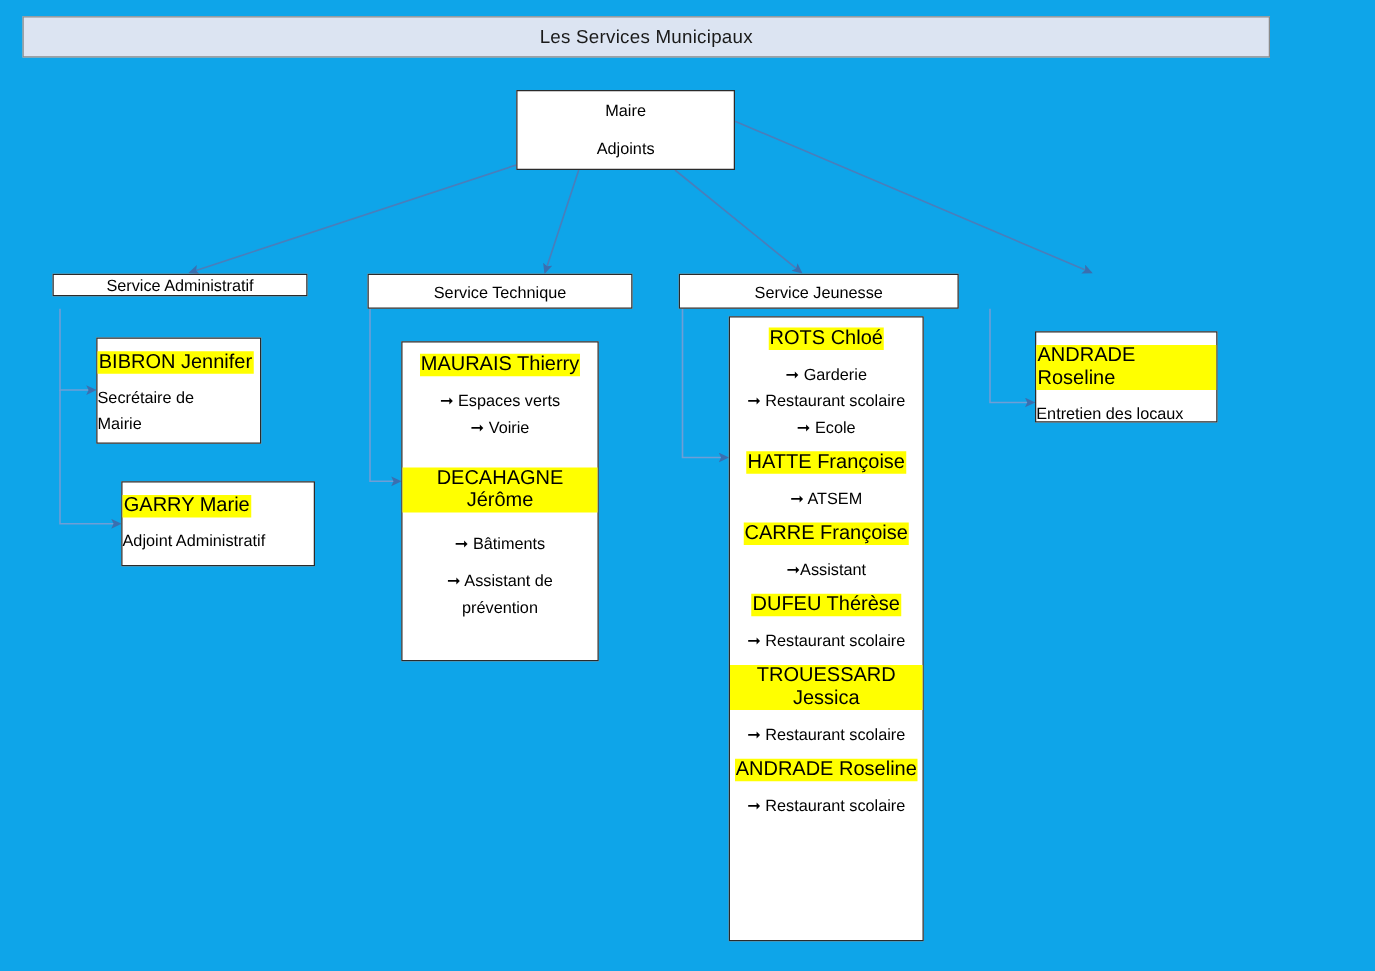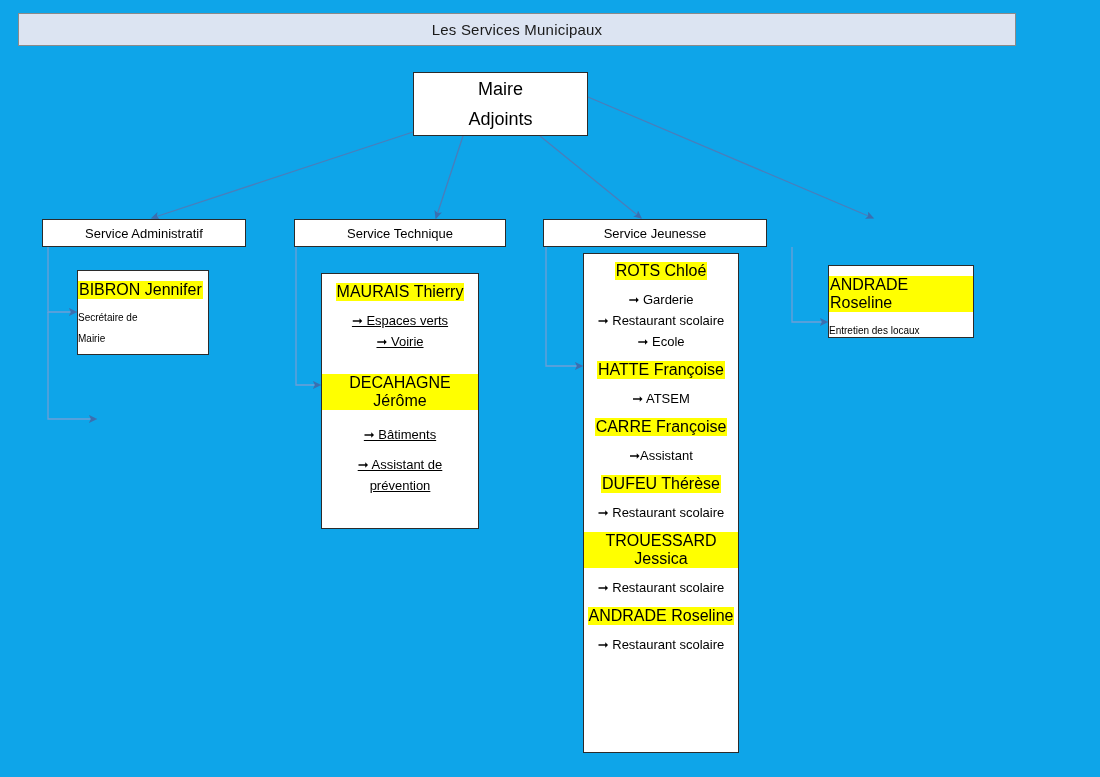--- a/index.html
+++ b/index.html
@@ -62,7 +62,7 @@
     justify-content: center;
   }
   .root-line {
-    font-size: 18px;
+    font-size: 13px;
     line-height: 30px;
   }
   .dept-box {

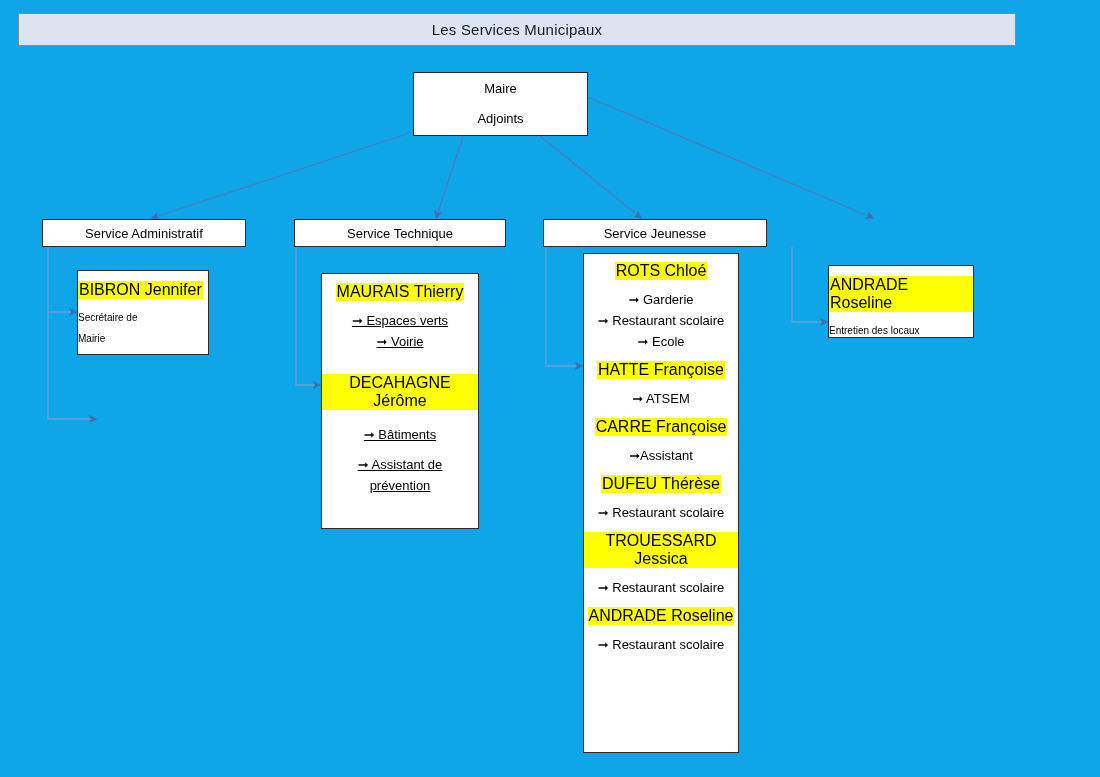--- a/index.html
+++ b/index.html
@@ -141,7 +141,7 @@
     <div class="root-line">Adjoints</div>
   </div>
 
-  <div class="box dept-box" style="left:42px; top:219px; width:204px; height:28px;">
+  <div class="box dept-box" style="left:42px; top:219px; width:204px; height:18px;">
     <span class="dept-label">Service Administratif</span>
   </div>
 

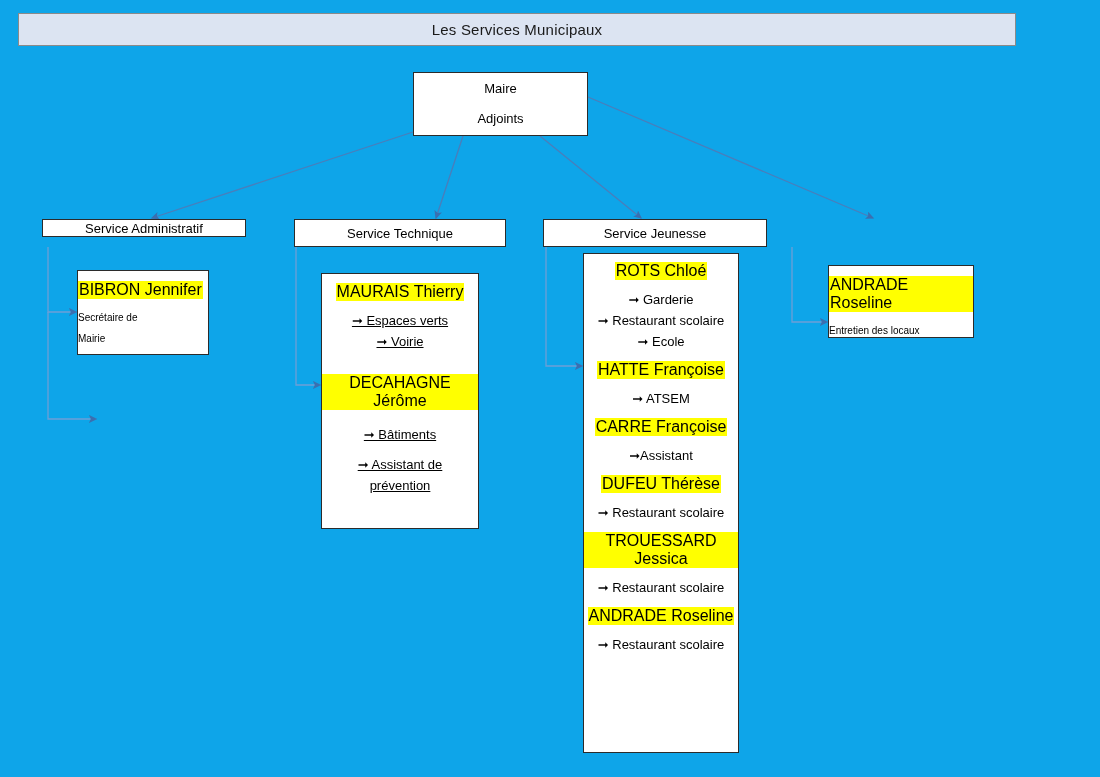--- a/index.html
+++ b/index.html
@@ -161,7 +161,7 @@
   </div>
 
 
-  <div class="box" style="left:321px; top:273px; width:158px; height:256px;text-decoration:underline;">
+  <div class="box" style="left:321px; top:273px; width:158px; height:256px;">
     <div class="stack" style="padding-top:9px;">
       <div><span class="person-name">MAURAIS Thierry</span></div>
       <div class="gap-sm"></div>

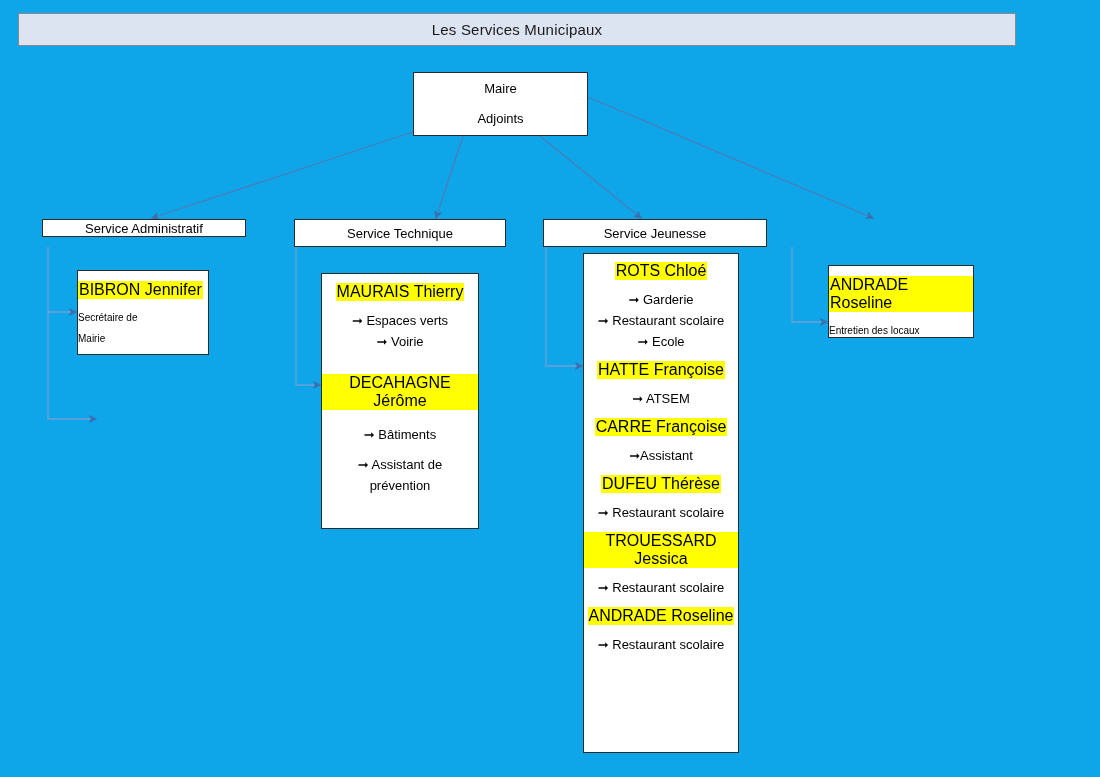--- a/index.html
+++ b/index.html
@@ -86,7 +86,7 @@
     margin: 0 auto;
   }
   .person-role {
-    font-size: 10px;
+    font-size: 13px;
     line-height: 21px;
     margin-top: 8px;
   }

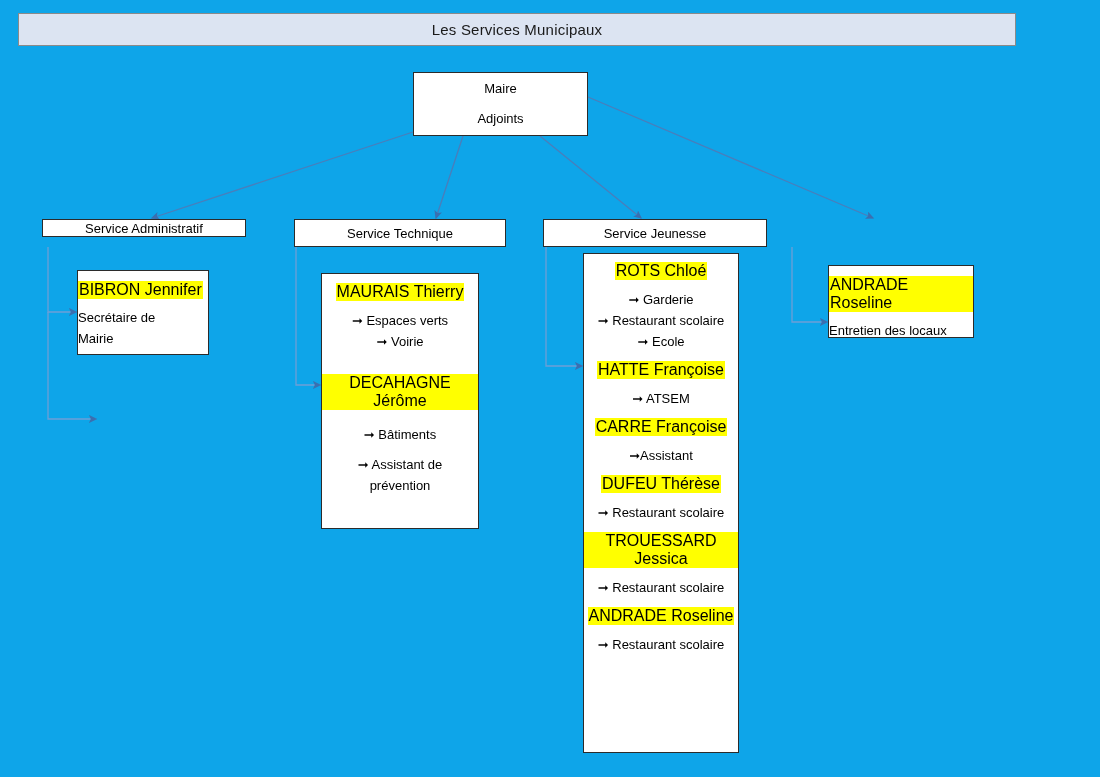--- a/index.html
+++ b/index.html
@@ -160,6 +160,10 @@
     <div class="person-role" style="margin-top:0;">Mairie</div>
   </div>
 
+  <div class="box person-box" style="left:97px; top:385px; width:155px; height:68px;">
+    <div><span class="person-name">GARRY Marie</span></div>
+    <div class="person-role">Adjoint Administratif</div>
+  </div>
 
   <div class="box" style="left:321px; top:273px; width:158px; height:256px;">
     <div class="stack" style="padding-top:9px;">

